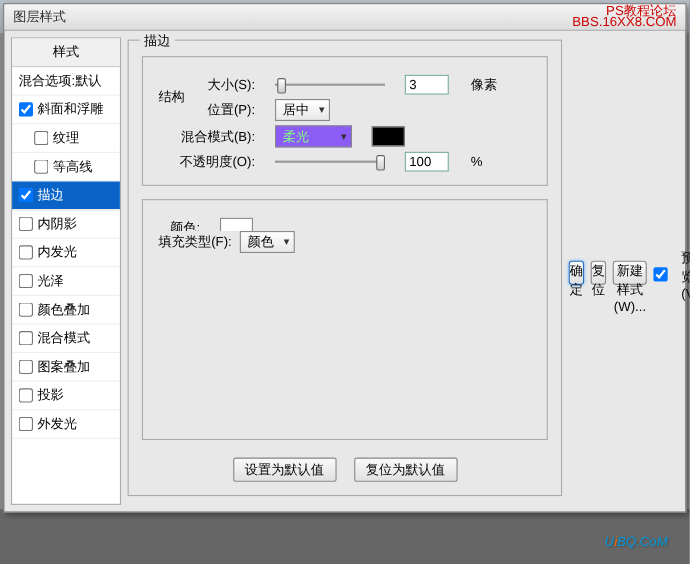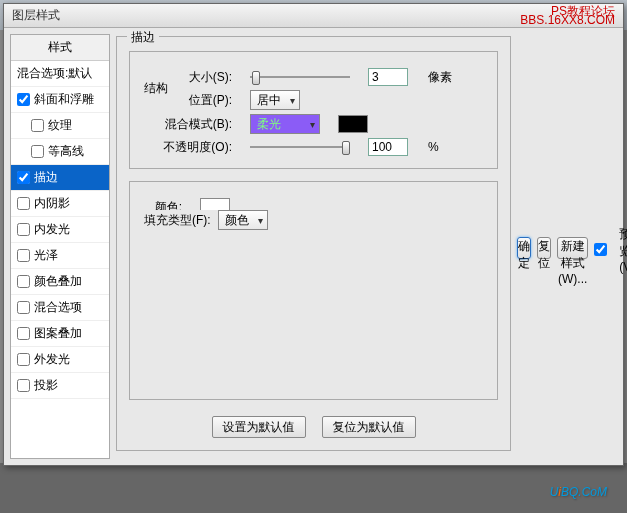--- a/index.html
+++ b/index.html
@@ -99,7 +99,7 @@
       </div>
       <div class="style-item">
         <input type="checkbox" style="">
-        <span>混合选项</span>
+        <span>混合模式</span>
       </div>
       <div class="style-item">
         <input type="checkbox" style="">

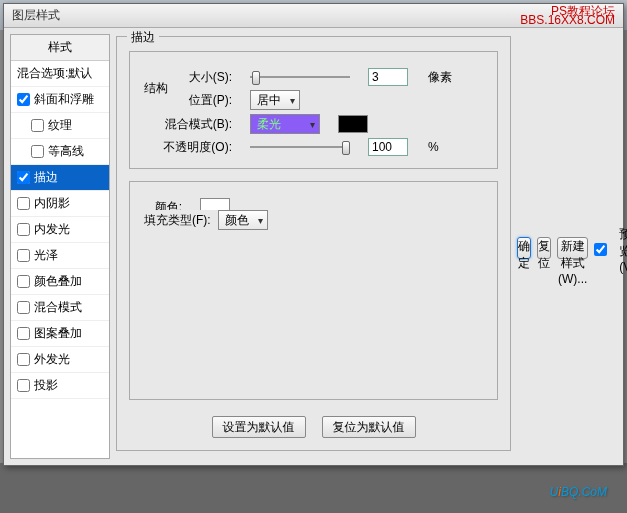--- a/index.html
+++ b/index.html
@@ -107,11 +107,11 @@
       </div>
       <div class="style-item">
         <input type="checkbox" style="">
+        <span>投影</span>
+      </div>
+      <div class="style-item">
+        <input type="checkbox" style="">
         <span>外发光</span>
-      </div>
-      <div class="style-item">
-        <input type="checkbox" style="">
-        <span>投影</span>
       </div>
     </div>
 

